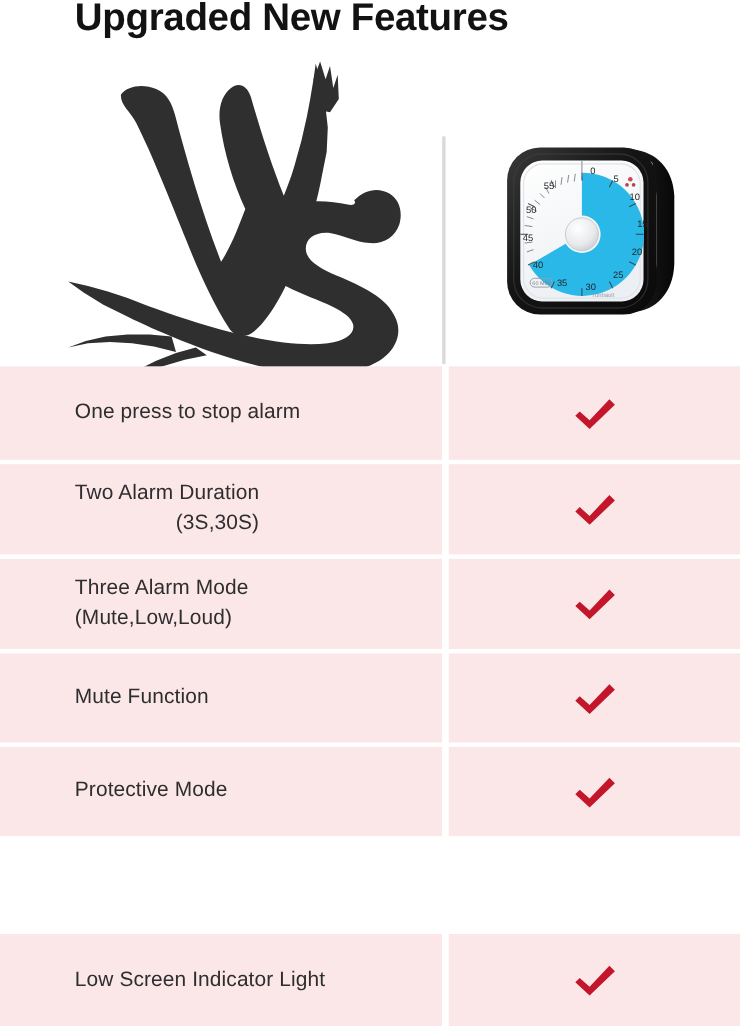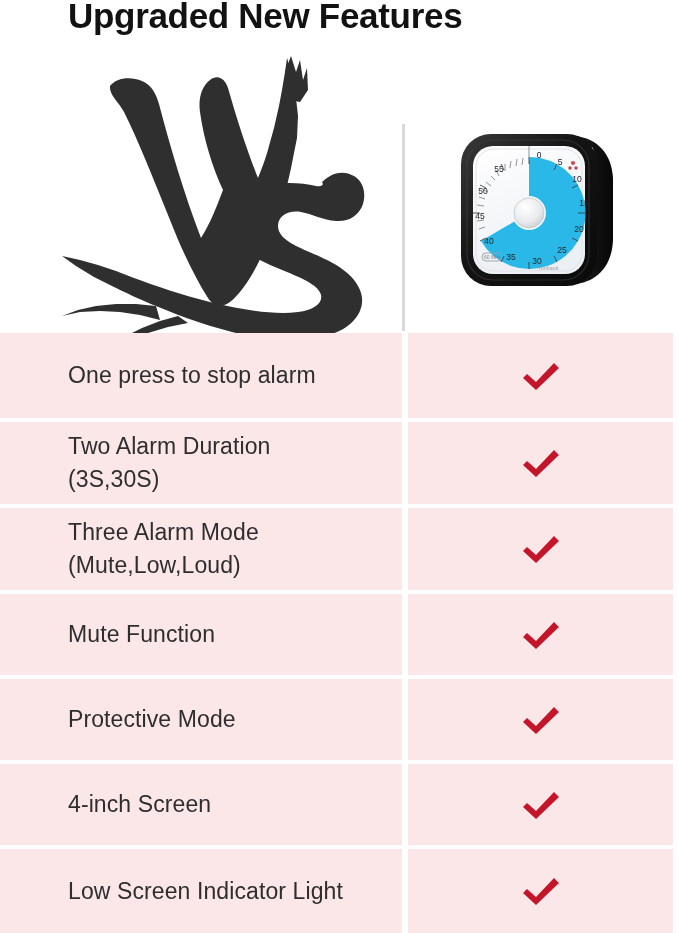--- a/index.html
+++ b/index.html
@@ -99,7 +99,7 @@
 
   .label-text {
     font-family: "Liberation Sans", sans-serif;
-    font-size: 23px;
+    font-size: 19px;
     font-weight: 400;
     line-height: 1.42;
     color: #2e2e2e;

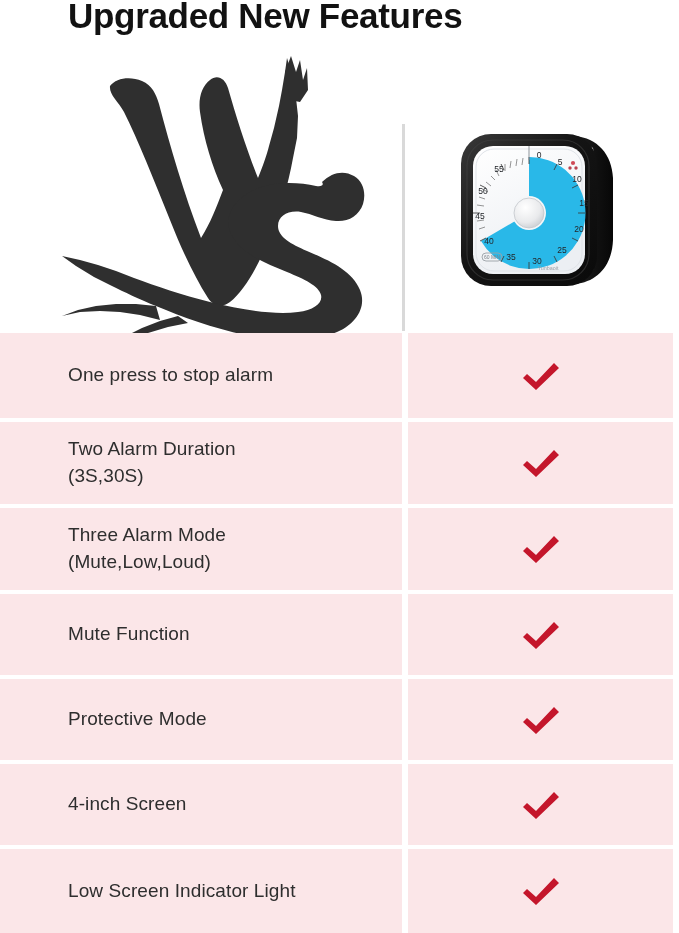--- a/index.html
+++ b/index.html
@@ -289,7 +289,7 @@
   </div>
 
   <div class="row" style="top:89px; height:82px;">
-    <div class="cell-label" style="height:82px;">
+    <div class="cell-label" style="height:82px;text-align:right;">
       <span class="label-text">Two Alarm Duration
 (3S,30S)</span>
     </div>

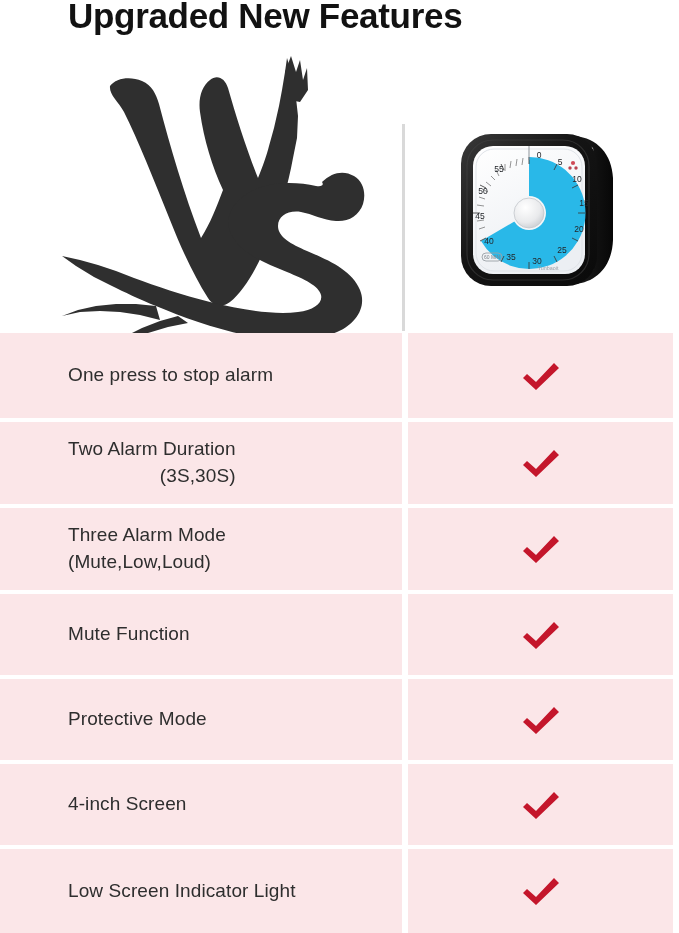--- a/index.html
+++ b/index.html
@@ -342,18 +342,6 @@
     <div class="cell-edge" style="height:81px;"></div>
   </div>
 
-  <div class="row" style="top:431px; height:81px;">
-    <div class="cell-label" style="height:81px;">
-      <span class="label-text">4-inch Screen</span>
-    </div>
-    <div class="cell-gap" style="height:81px;"></div>
-    <div class="cell-check" style="height:81px;">
-      <svg class="check-mark" viewBox="0 0 42 34" aria-hidden="true">
-        <path d="M3 19 L7 15 L16 23 L34 4 L39 9 L16 31 Z" fill="#c4162b"></path>
-      </svg>
-    </div>
-    <div class="cell-edge" style="height:81px;"></div>
-  </div>
 
   <div class="row" style="top:516px; height:84px;">
     <div class="cell-label" style="height:84px;">

